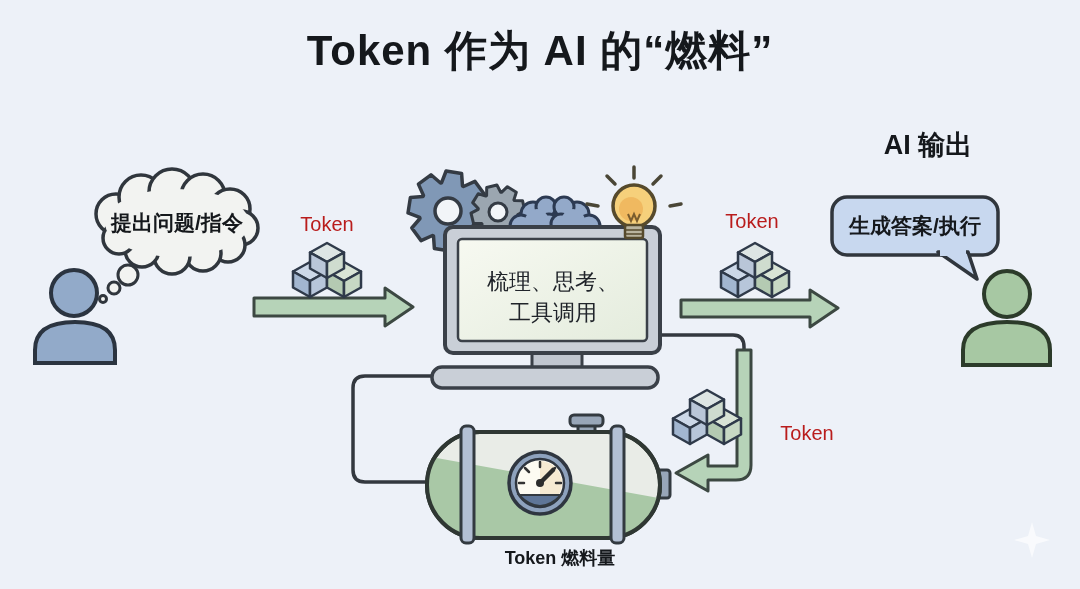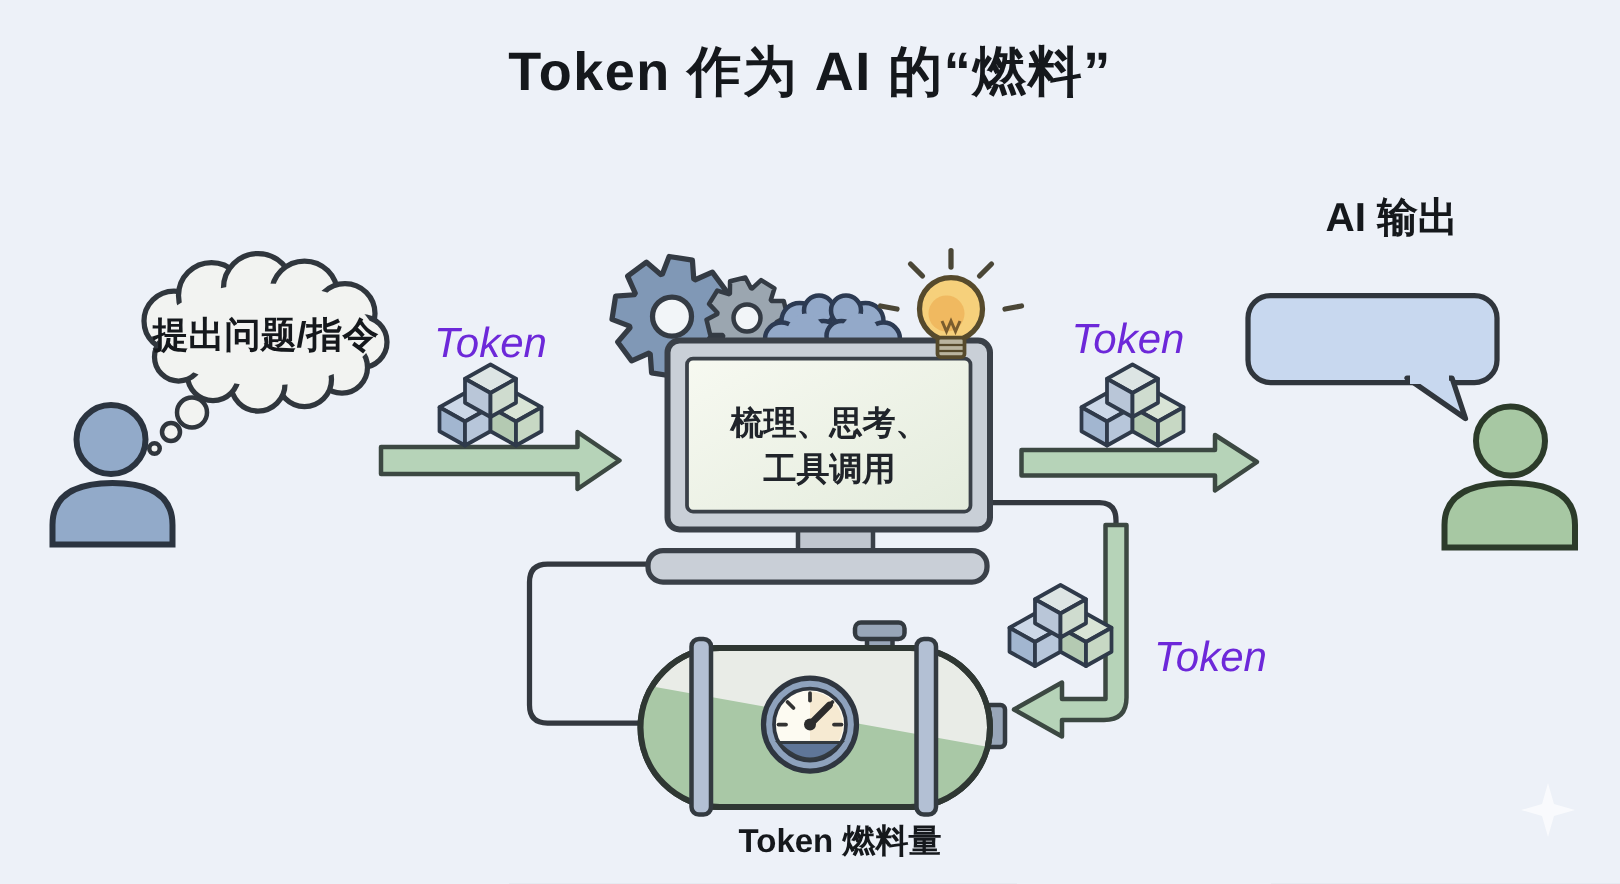--- a/index.html
+++ b/index.html
@@ -6,7 +6,7 @@
   #stage{position:relative;width:1080px;height:589px;background:#edf1f8;overflow:hidden;
          font-family:"Liberation Sans","DejaVu Sans",sans-serif;}
   .txt{position:absolute;color:#15181c;text-align:center;line-height:1.2;white-space:nowrap;}
-  .title{font-size:36px;font-weight:800;letter-spacing:1px;}
+  .title{font-size:42px;font-weight:800;letter-spacing:1px;}
   .heading{font-size:27px;font-weight:700;}
   .token-label{font-size:28px;font-weight:500;color:#6d28d9;font-style:italic;}
   .small-bold{font-size:21px;font-weight:700;}

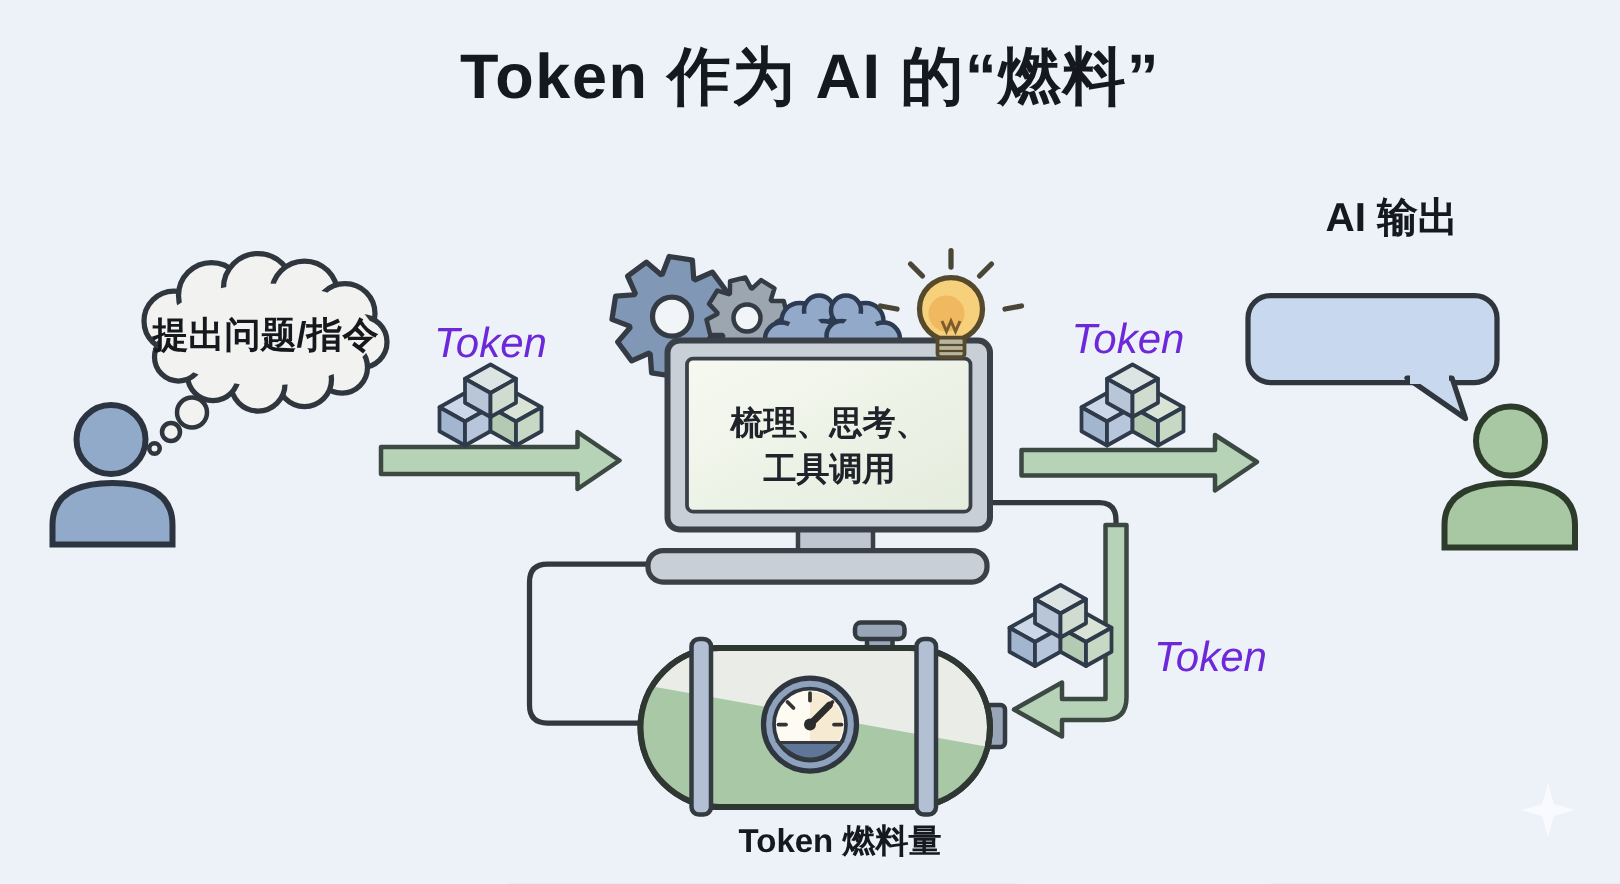--- a/index.html
+++ b/index.html
@@ -178,7 +178,7 @@
 
 <div class="txt heading" style="left:828px;top:129px;width:200px;">AI 输出</div>
 
-<div class="txt small-bold" style="left:96px;top:210px;width:162px;font-size:24px;">提出问题/指令</div>
+<div class="txt small-bold" style="left:96px;top:210px;width:162px;font-size:21px;">提出问题/指令</div>
 
 <div class="txt token-label" style="left:277px;top:212px;width:100px;">Token</div>
 <div class="txt token-label" style="left:702px;top:209px;width:100px;">Token</div>

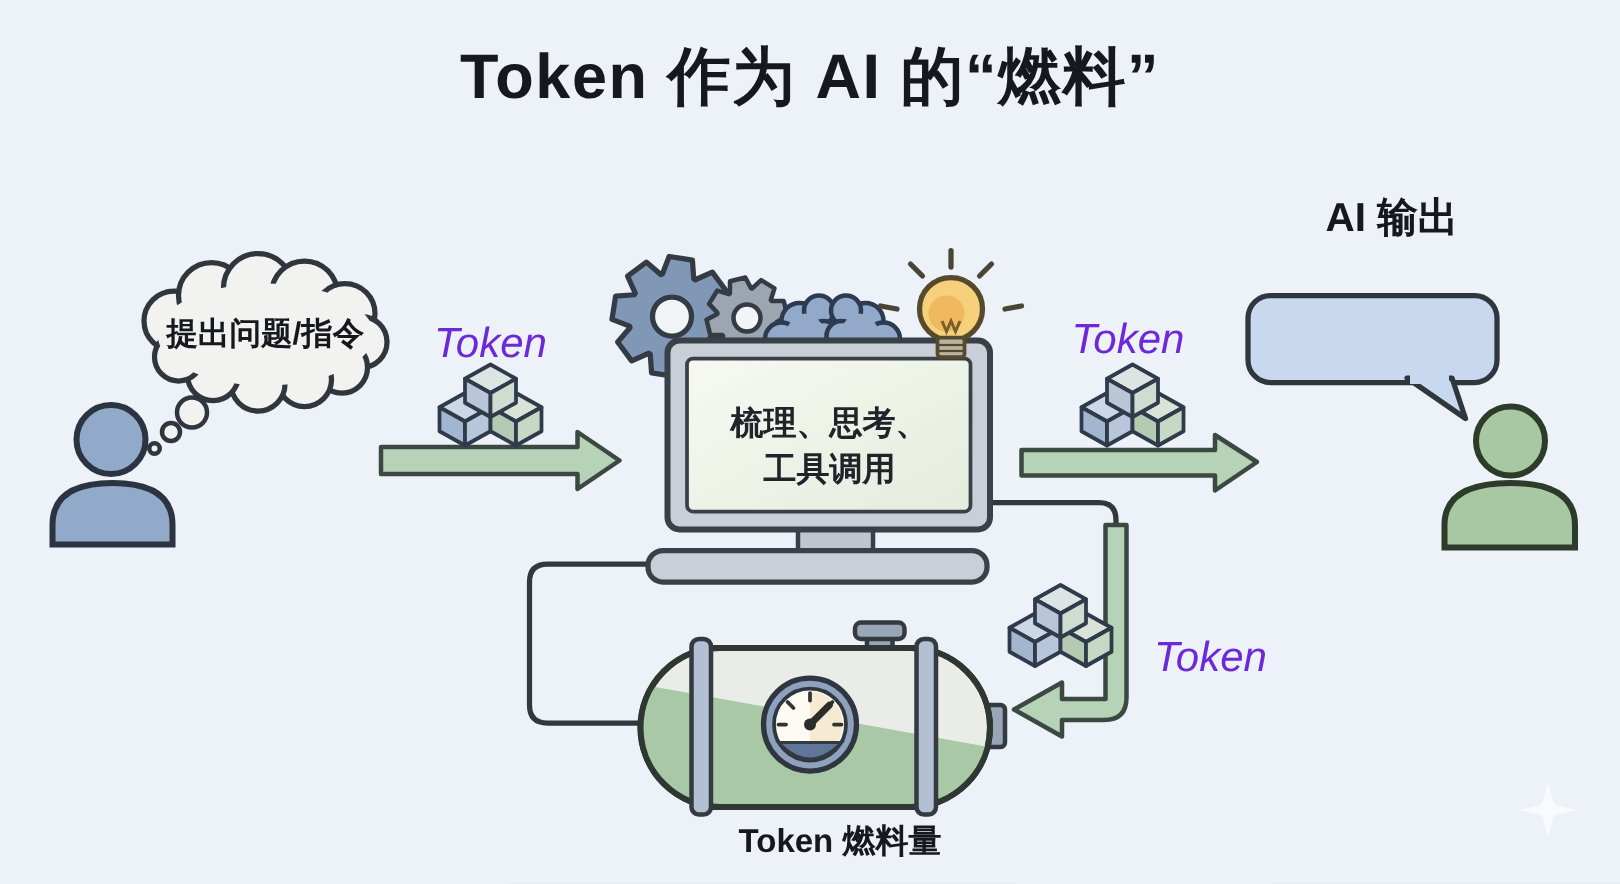--- a/index.html
+++ b/index.html
@@ -8,7 +8,7 @@
   .txt{position:absolute;color:#15181c;text-align:center;line-height:1.2;white-space:nowrap;}
   .title{font-size:42px;font-weight:800;letter-spacing:1px;}
   .heading{font-size:27px;font-weight:700;}
-  .token-label{font-size:28px;font-weight:500;color:#6d28d9;font-style:italic;}
+  .token-label{font-size:20px;font-weight:500;color:#b91c1c;}
   .small-bold{font-size:21px;font-weight:700;}
   .screen-text{font-size:22px;font-weight:700;line-height:31px;color:#20242a;}
   .tank-label{font-size:22px;font-weight:600;}

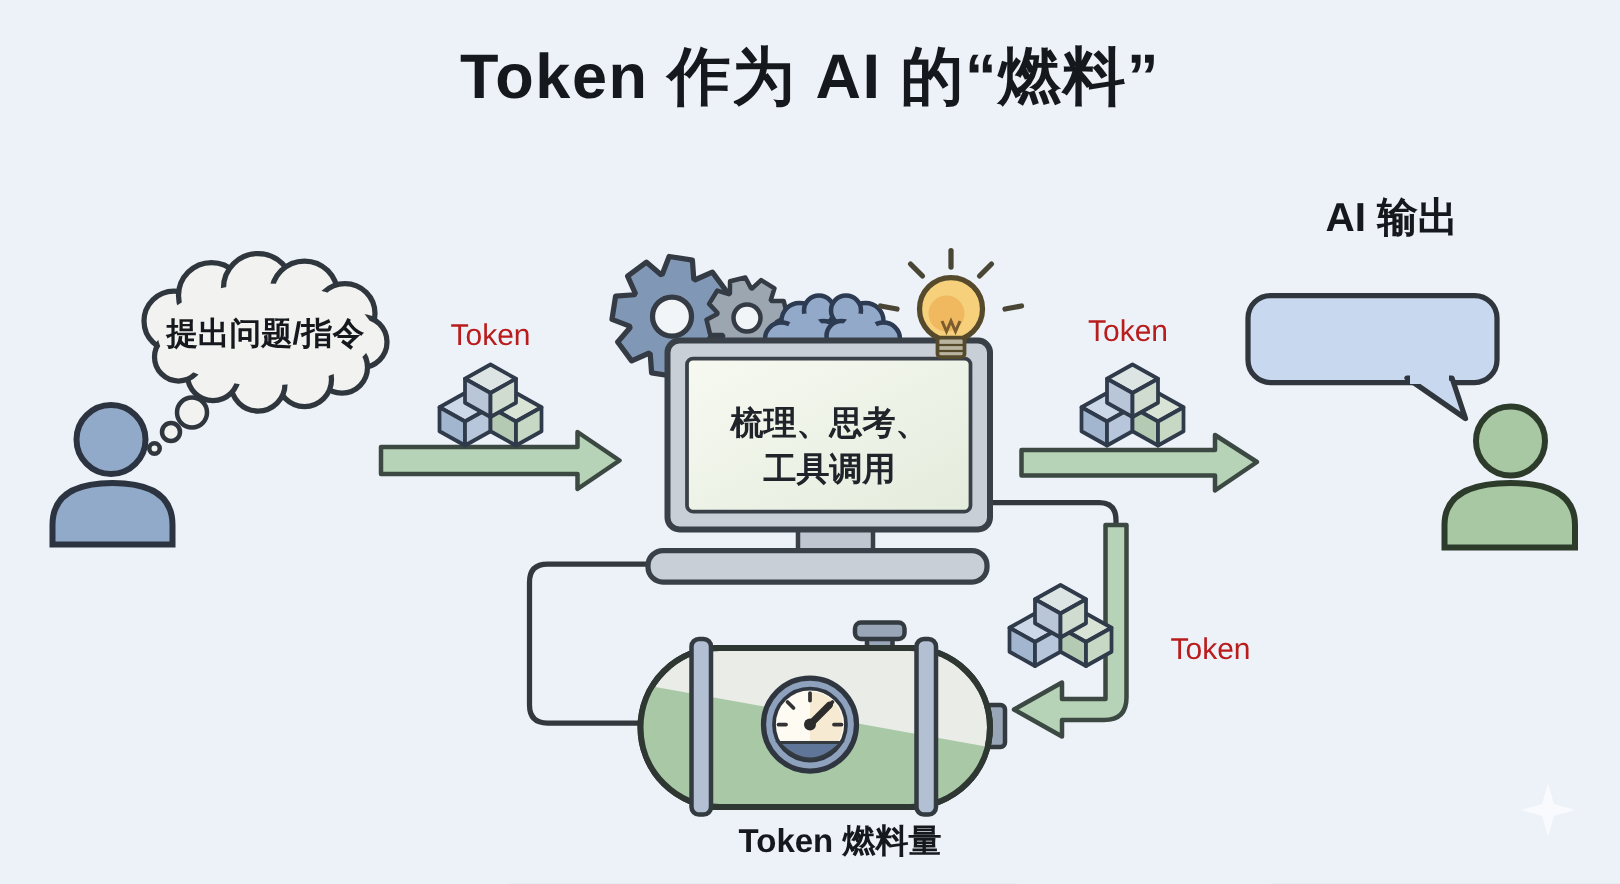--- a/index.html
+++ b/index.html
@@ -187,6 +187,7 @@
 <div class="txt screen-text" style="left:458px;top:266px;width:190px;">梳理、思考、</div>
 <div class="txt screen-text" style="left:458px;top:297px;width:190px;">工具调用</div>
 
+<div class="txt small-bold" style="left:832px;top:213px;width:166px;font-size:21px;">生成答案/执行</div>
 
 <div class="txt tank-label" style="left:460px;top:548px;width:200px;">Token 燃料量</div>
 

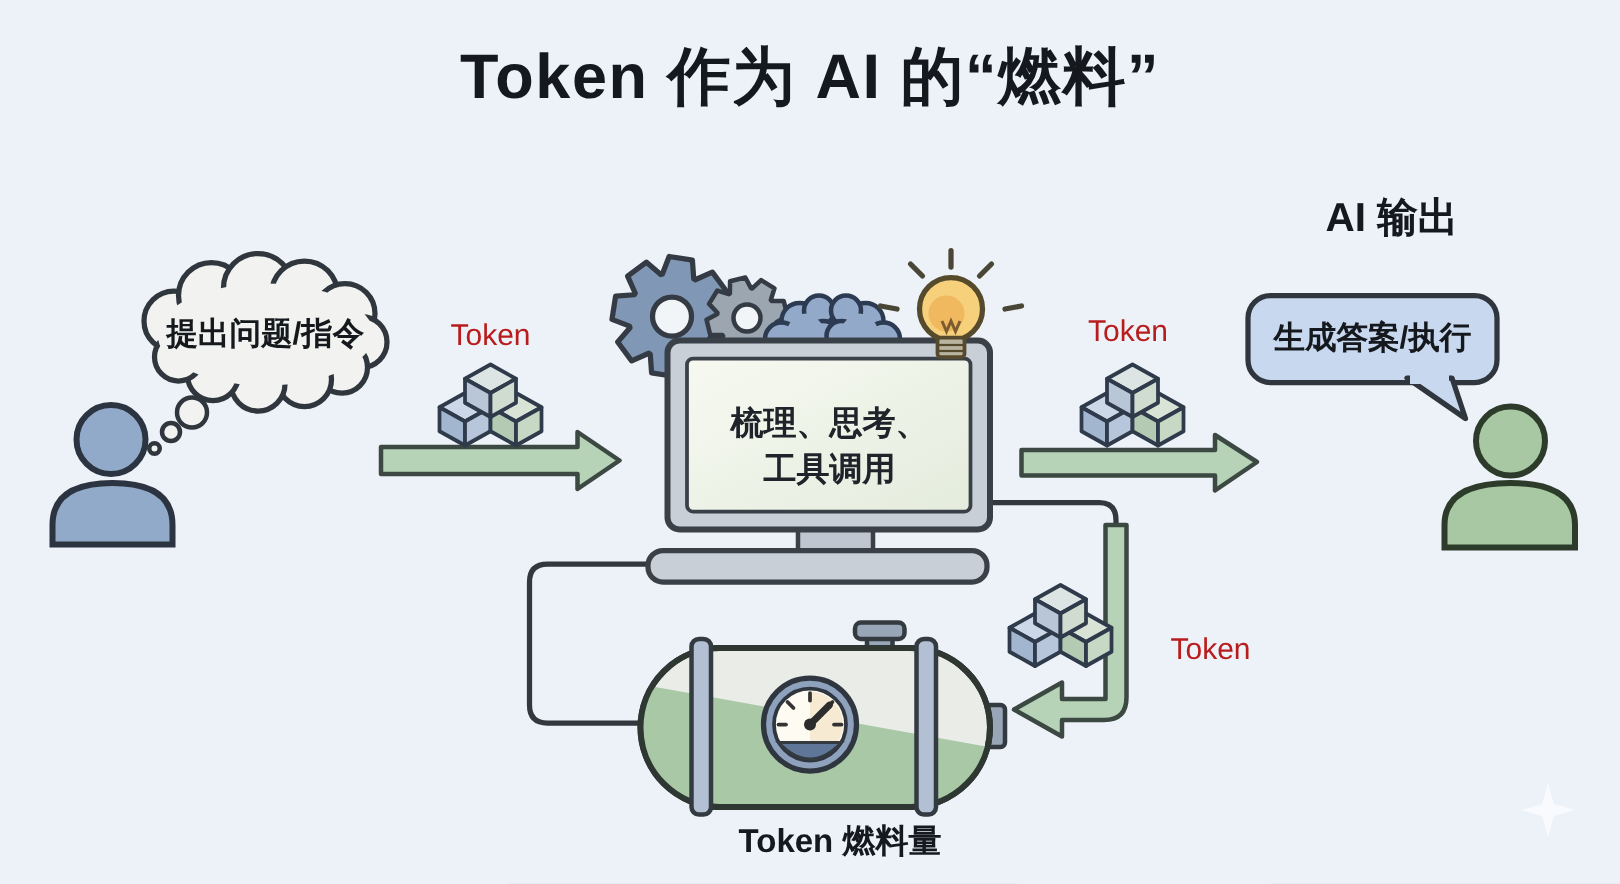--- a/index.html
+++ b/index.html
@@ -10,7 +10,7 @@
   .heading{font-size:27px;font-weight:700;}
   .token-label{font-size:20px;font-weight:500;color:#b91c1c;}
   .small-bold{font-size:21px;font-weight:700;}
-  .screen-text{font-size:22px;font-weight:700;line-height:31px;color:#20242a;}
+  .screen-text{font-size:22px;font-weight:400;line-height:31px;color:#20242a;}
   .tank-label{font-size:22px;font-weight:600;}
   svg{position:absolute;left:0;top:0;}
 </style>

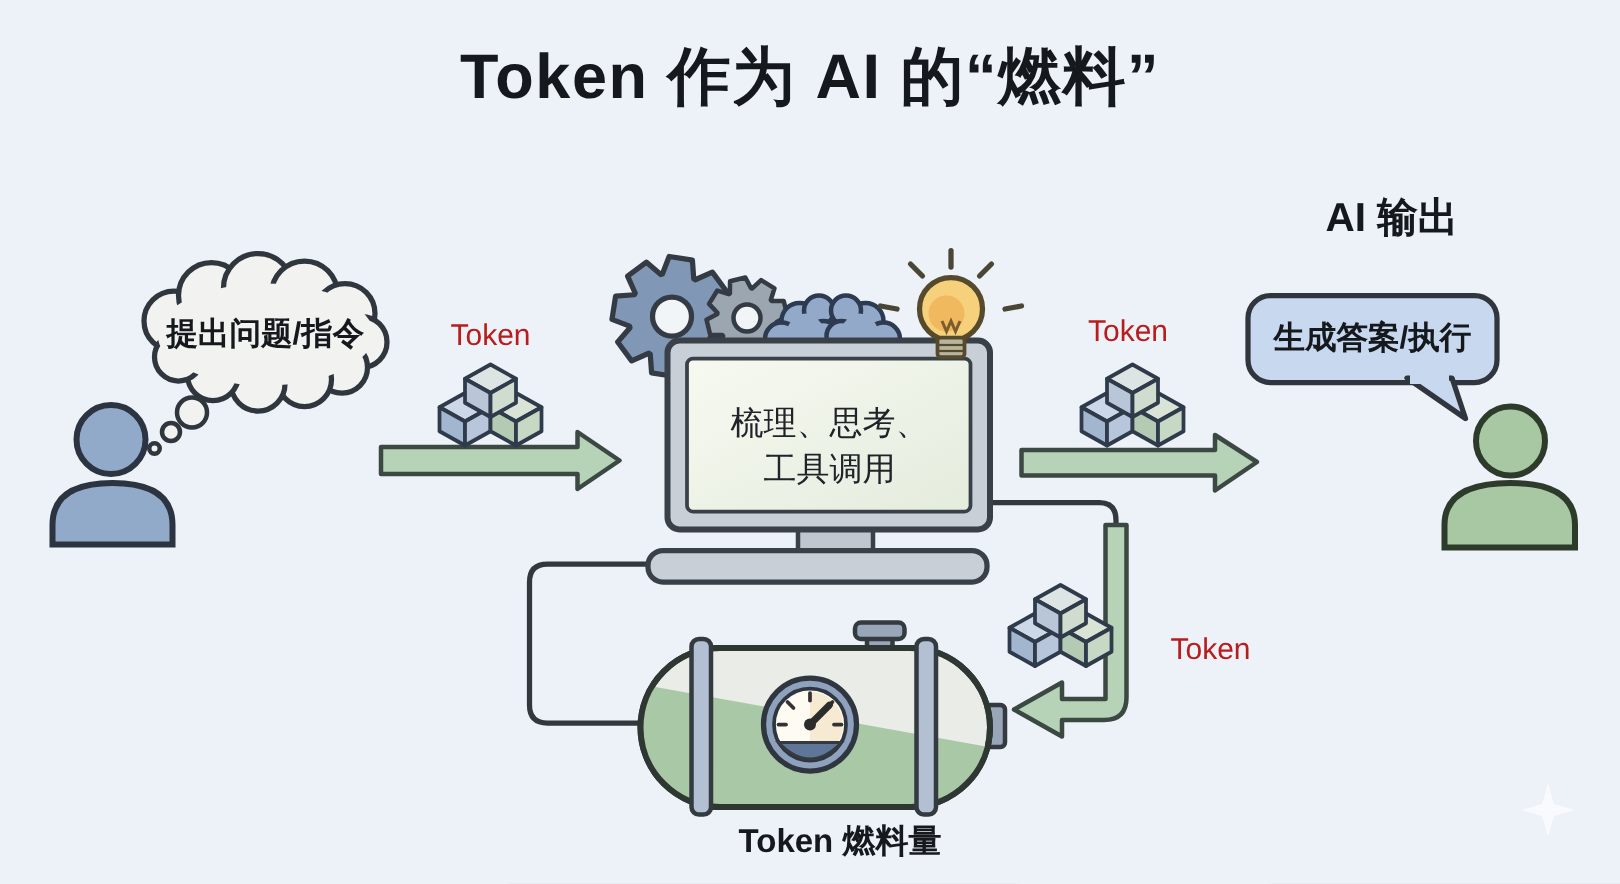--- a/index.html
+++ b/index.html
@@ -11,7 +11,7 @@
   .token-label{font-size:20px;font-weight:500;color:#b91c1c;}
   .small-bold{font-size:21px;font-weight:700;}
   .screen-text{font-size:22px;font-weight:400;line-height:31px;color:#20242a;}
-  .tank-label{font-size:22px;font-weight:600;}
+  .tank-label{font-size:18px;font-weight:600;}
   svg{position:absolute;left:0;top:0;}
 </style>
 </head>

